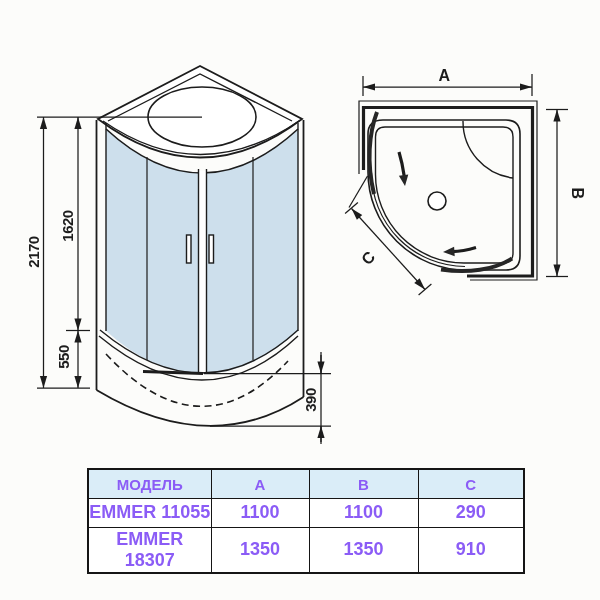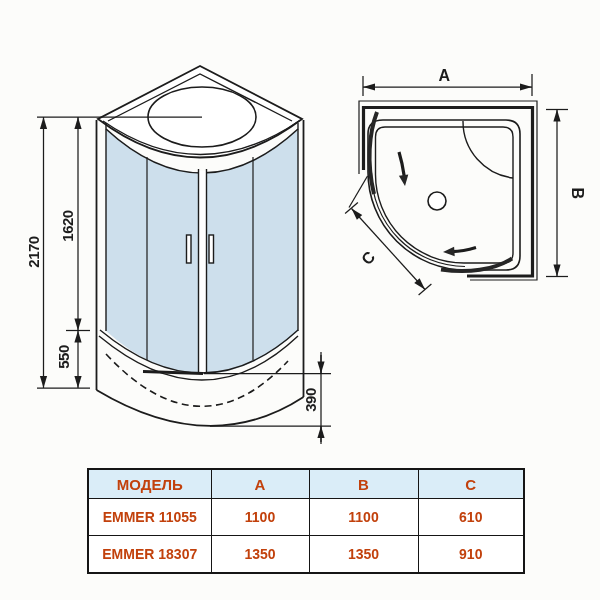--- a/index.html
+++ b/index.html
@@ -38,7 +38,7 @@
     border-collapse:collapse;
     border:2.5px solid #151515;
     font-weight:bold;
-    color:#c2410c;
+    color:#8b5cf6;
     table-layout:fixed;
   }
   table.spec th, table.spec td{

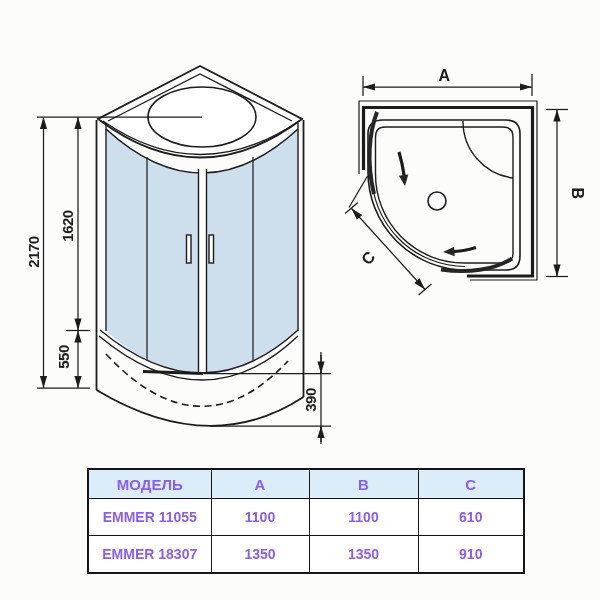--- a/index.html
+++ b/index.html
@@ -46,7 +46,7 @@
     text-align:center;
     vertical-align:middle;
     padding:0;
-    font-size:14px;
+    font-size:18px;
   }
   table.spec thead th{
     background:#daedf8;

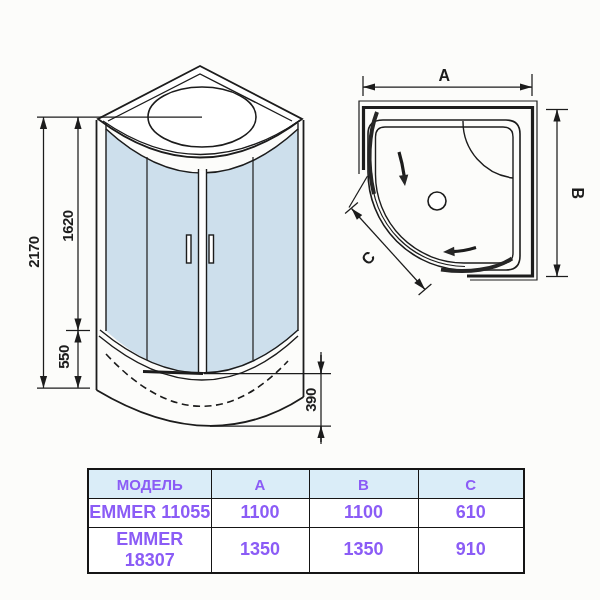--- a/index.html
+++ b/index.html
@@ -196,7 +196,7 @@
         <td>EMMER 11055</td>
         <td>1100</td>
         <td>1100</td>
-        <td>610</td>
+        <td>290</td>
       </tr>
       <tr>
         <td>EMMER 18307</td>

